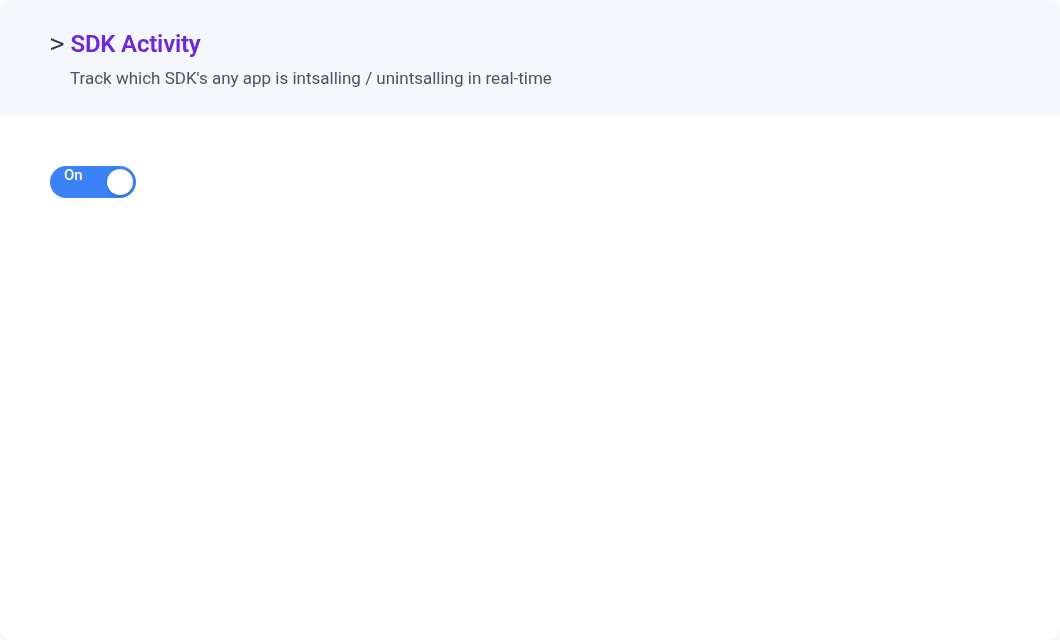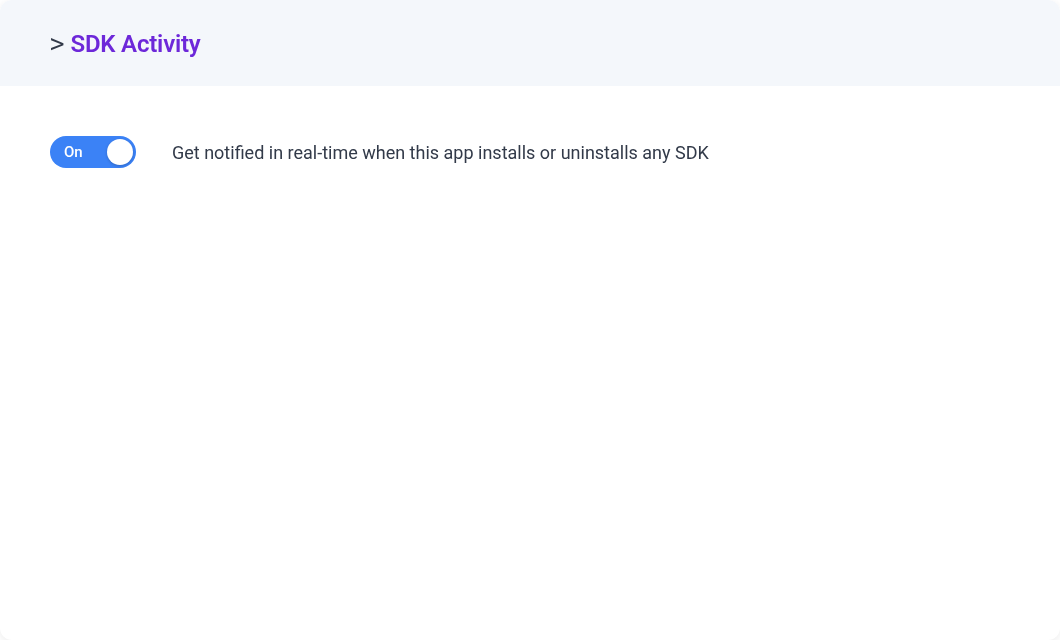--- a/index.html
+++ b/index.html
@@ -101,6 +101,7 @@
       <span class="chevron">&gt;</span>
       <span class="title">SDK Activity</span>
     </div>
+    <div class="subtitle">Track which SDK's any app is intsalling / unintsalling in real-time</div>
   </div>
   <div class="content">
     <div class="toggle-row">

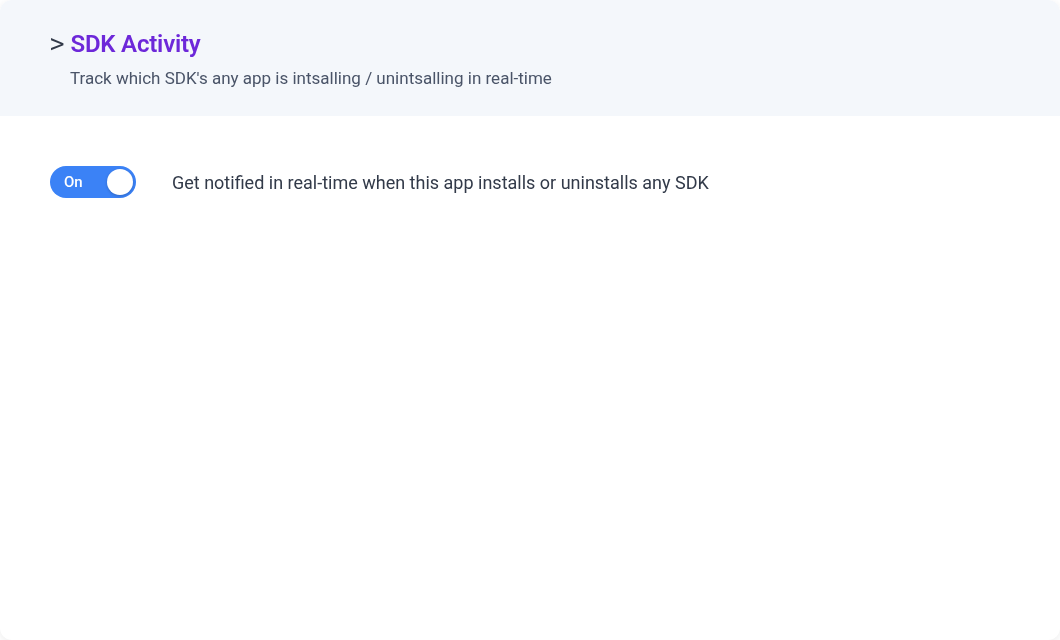--- a/index.html
+++ b/index.html
@@ -67,7 +67,6 @@
       border-radius: 16px;
       cursor: pointer;
       display: flex;
-      align-items: center;
       flex-shrink: 0;
     }
     .toggle-label {

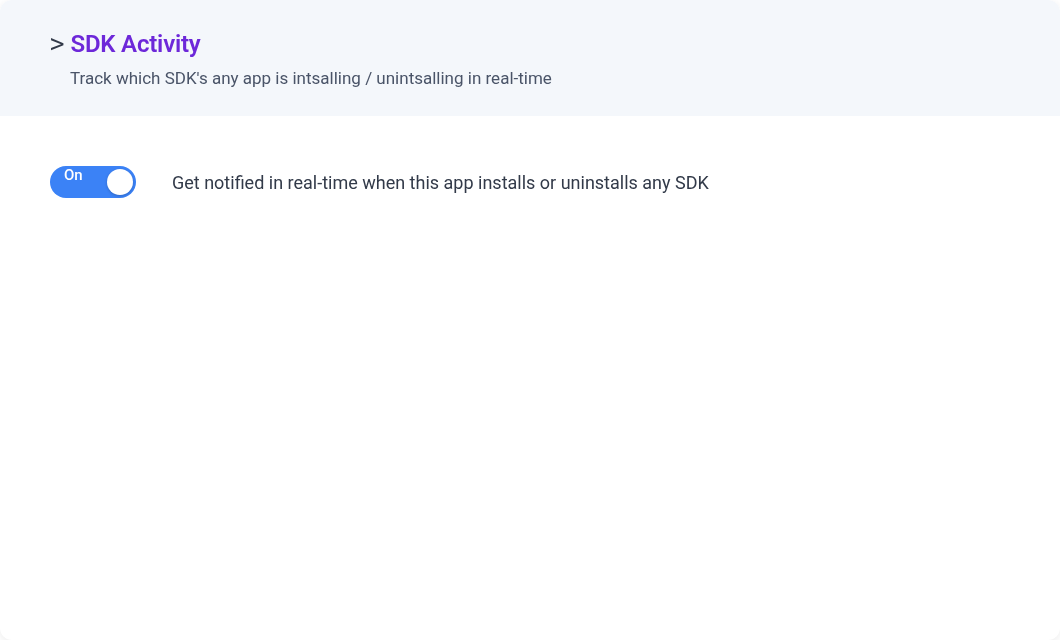--- a/index.html
+++ b/index.html
@@ -108,7 +108,6 @@
         <span class="toggle-label">On</span>
         <div class="toggle-knob"></div>
       </div>
-      <div class="toggle-description">Get notified in real-time when this app installs or uninstalls any SDK</div>
     </div>
   </div>
 </div>

